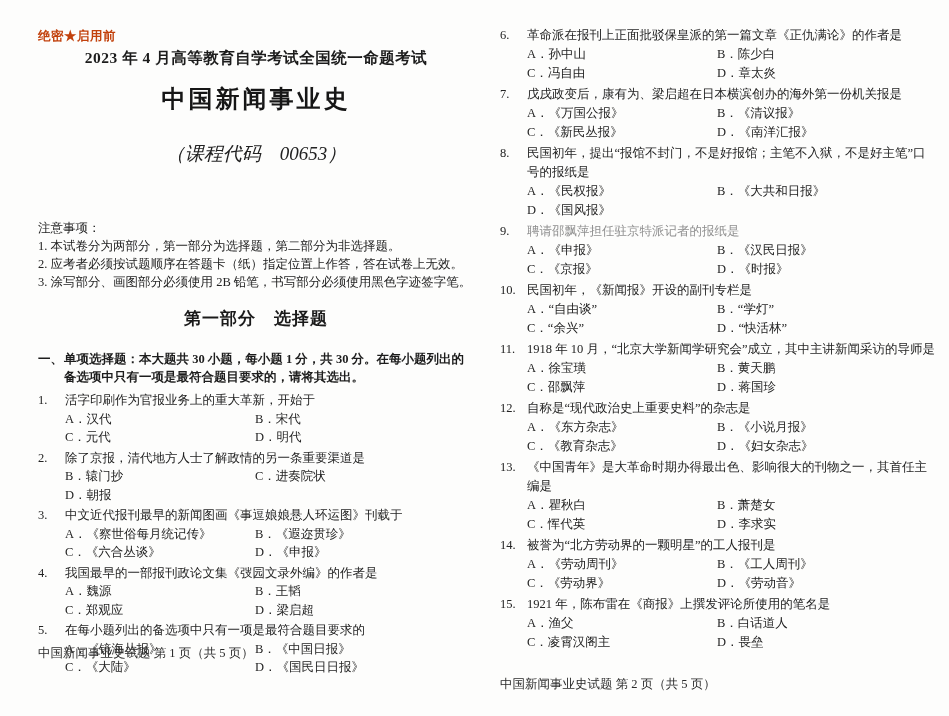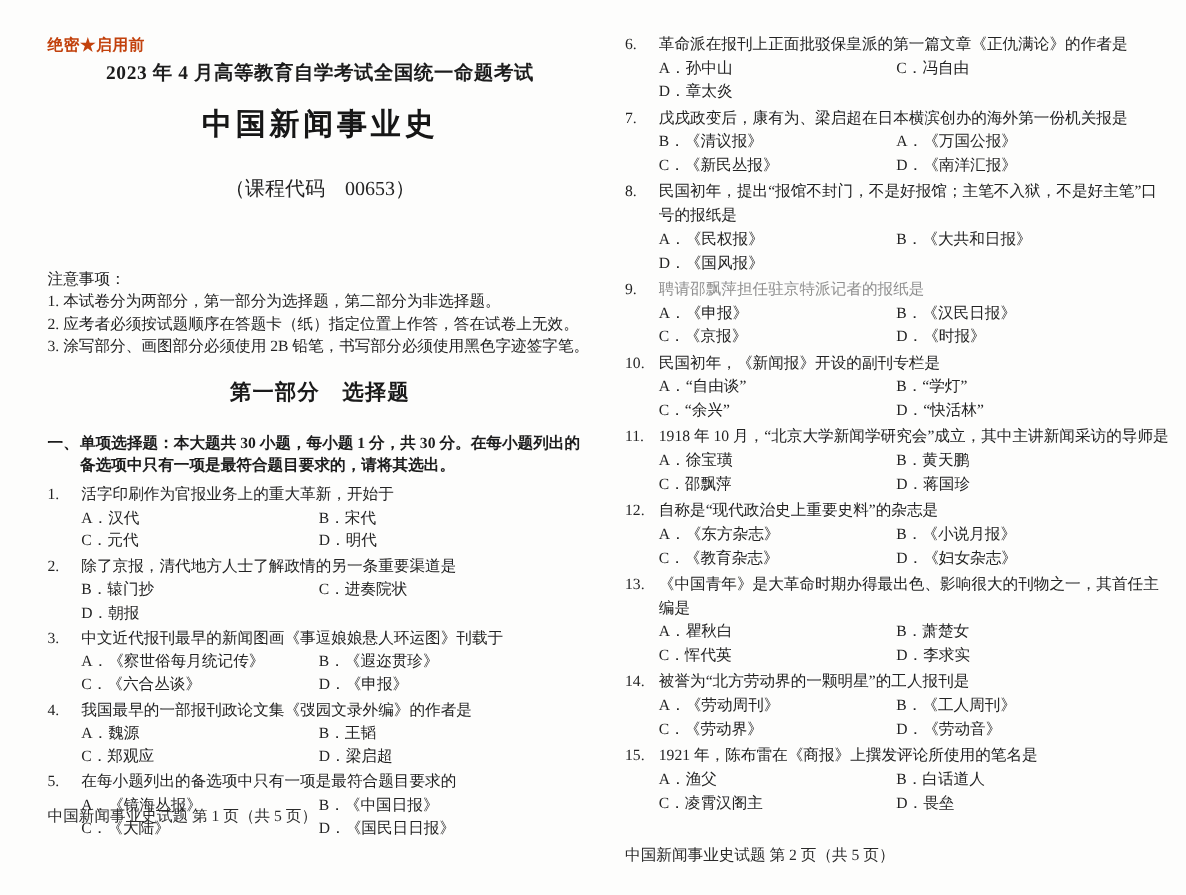--- a/index.html
+++ b/index.html
@@ -135,6 +135,7 @@
         </div>
         <div class="q-options">
           <span class="q-option">A．孙中山</span>
+          <span class="q-option">B．陈少白</span>
           <span class="q-option">C．冯自由</span>
           <span class="q-option">D．章太炎</span>
         </div>

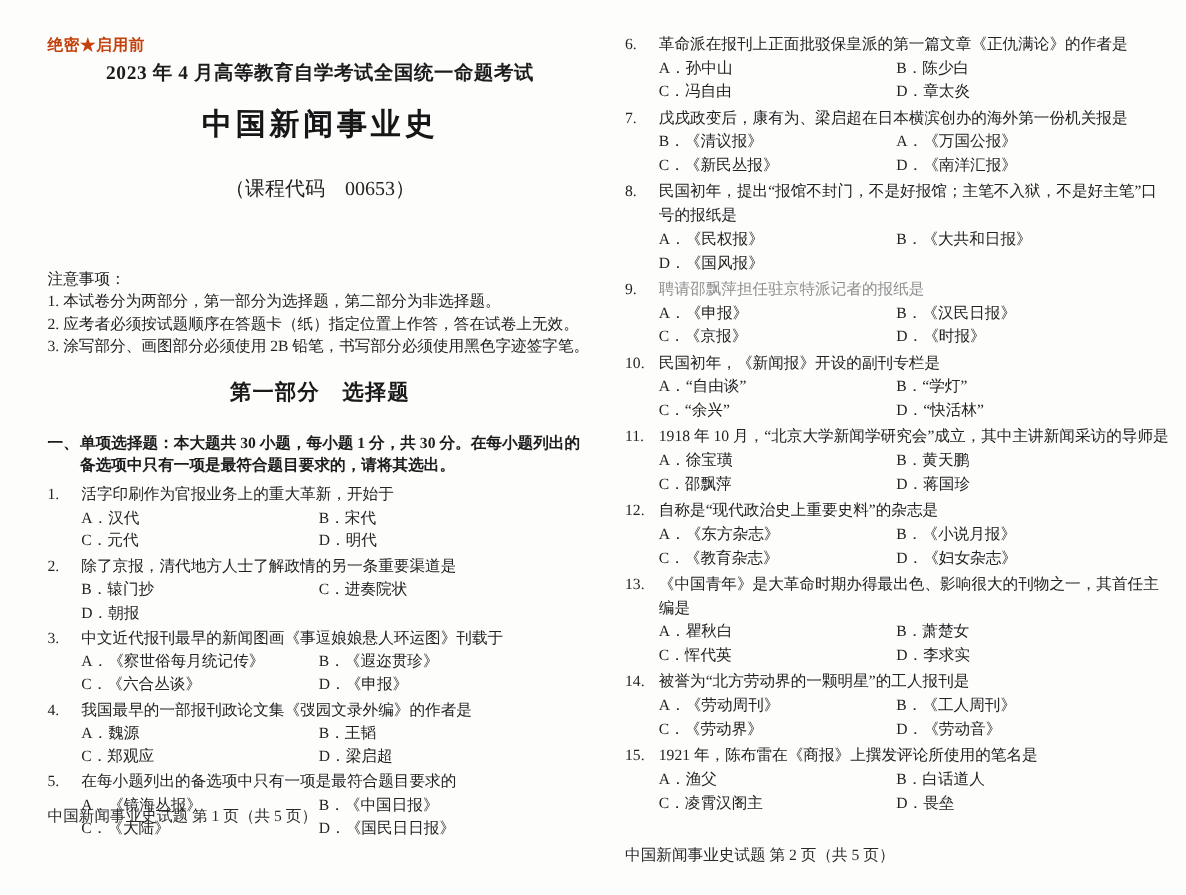--- a/index.html
+++ b/index.html
@@ -146,8 +146,8 @@
           <div class="q-stem">戊戌政变后，康有为、梁启超在日本横滨创办的海外第一份机关报是</div>
         </div>
         <div class="q-options">
+          <span class="q-option">A．《万国公报》</span>
           <span class="q-option">B．《清议报》</span>
-          <span class="q-option">A．《万国公报》</span>
           <span class="q-option">C．《新民丛报》</span>
           <span class="q-option">D．《南洋汇报》</span>
         </div>

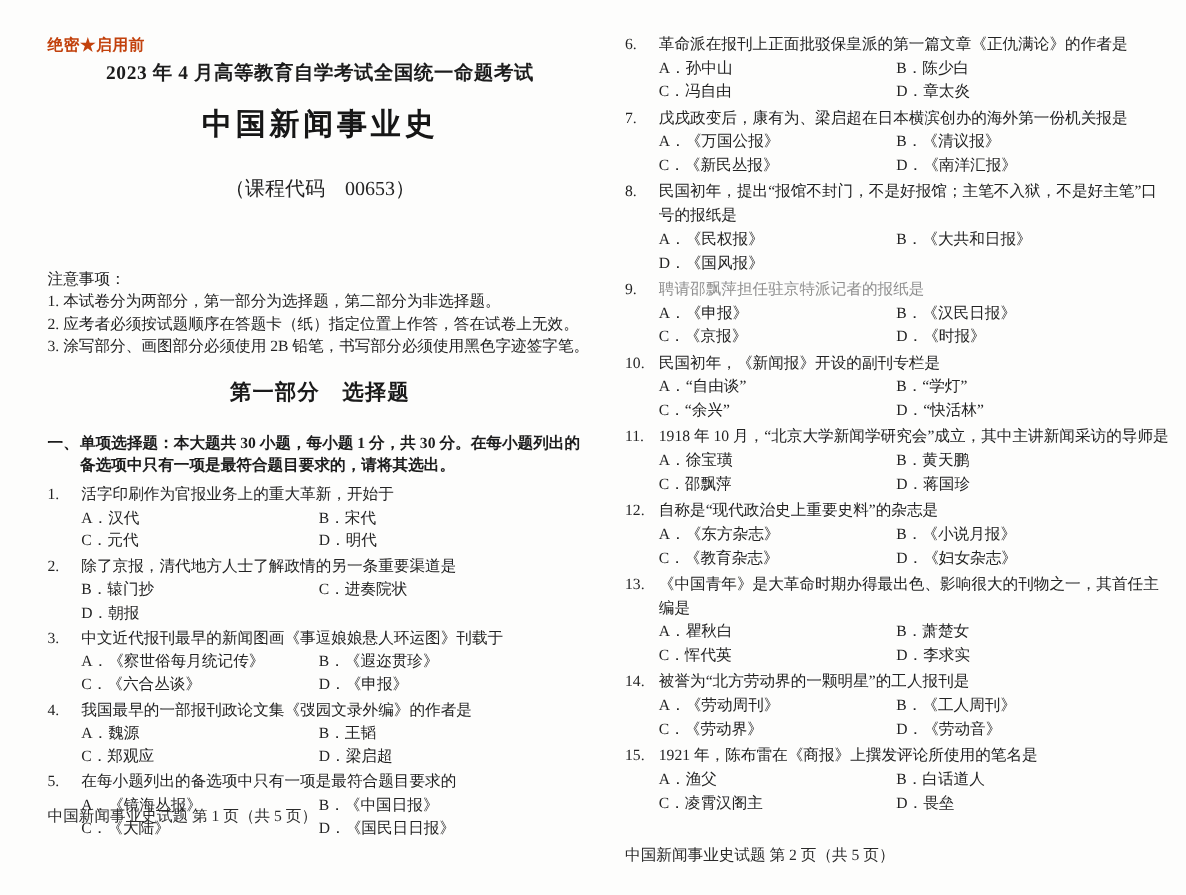--- a/index.html
+++ b/index.html
@@ -17,7 +17,7 @@
   .secrecy{font-size:12.5px;font-weight:bold;letter-spacing:.5px;margin-bottom:3px;color:#c2410c;}
   .exam-session{text-align:center;font-size:15.5px;font-weight:600;letter-spacing:.5px;margin-bottom:14px;color:#1c1c1c;}
   .subject-title{text-align:center;font-size:24px;font-weight:600;letter-spacing:3px;margin-bottom:26px;color:#161616;}
-  .course-code{text-align:center;font-size:16px;margin-bottom:52px;color:#222;}
+  .course-code{text-align:center;font-size:19px;margin-bottom:52px;color:#222;font-style:italic;}
 
   .notes-heading{font-size:12.5px;line-height:18px;color:#222;}
   .note-item{font-size:12.5px;line-height:18px;color:#222;}

